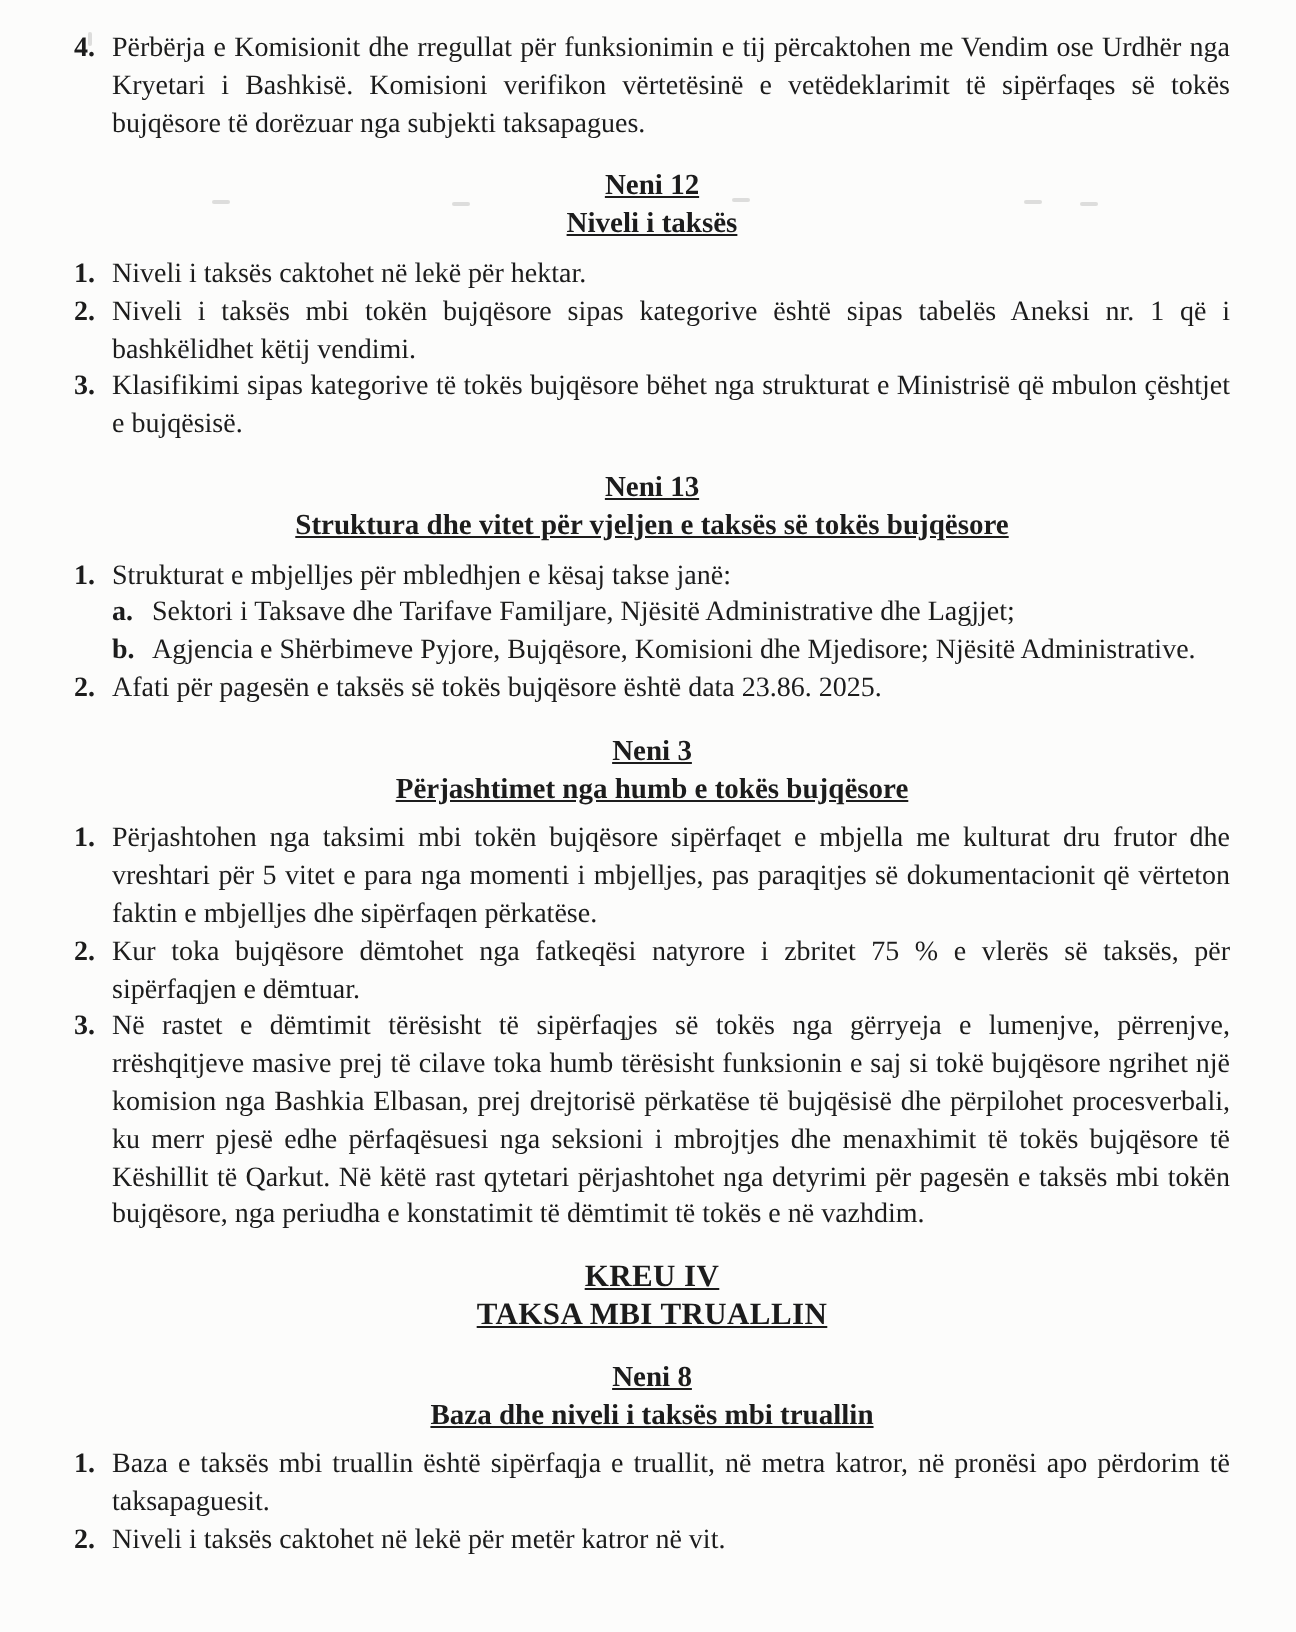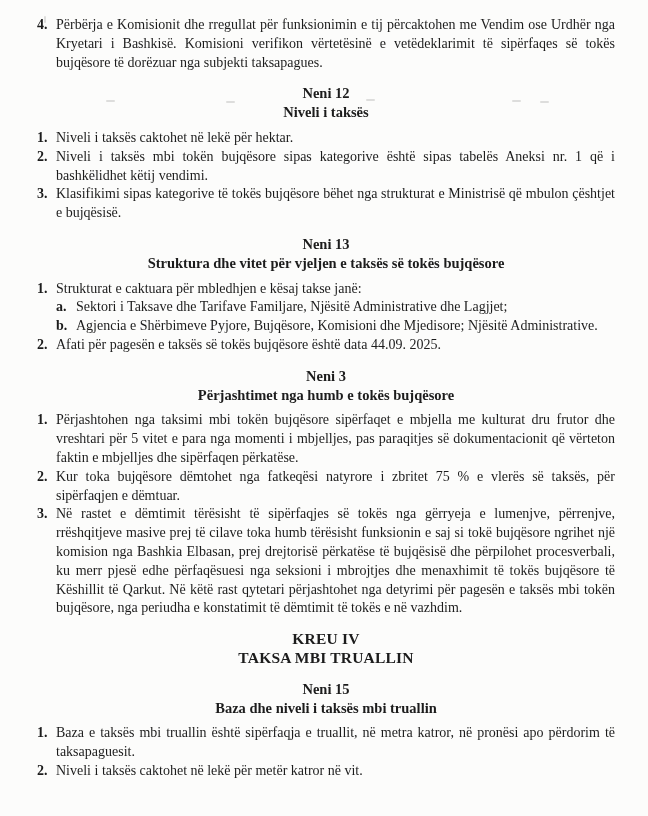--- a/index.html
+++ b/index.html
@@ -42,6 +42,7 @@
   }
   .hblock .h-title, .hblock .h-sub {
     font-size: 14.5px;
+    text-decoration: underline;
   }
   .hblock.kreu .h-title, .hblock.kreu .h-sub {
     font-size: 15.5px;

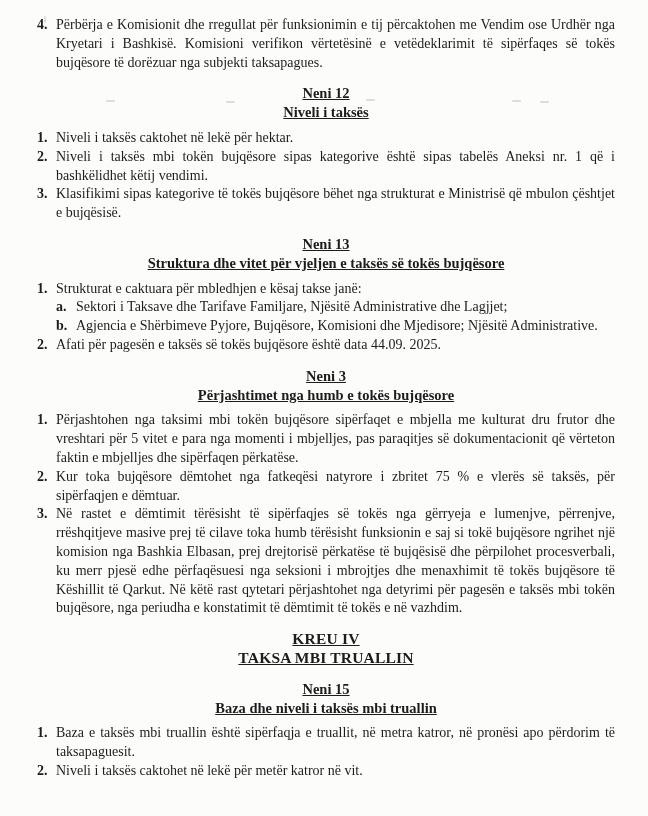--- a/index.html
+++ b/index.html
@@ -96,7 +96,7 @@
   </div>
 
   <div class="li">
-    <span class="marker">1.</span><span>Strukturat e caktuara për mbledhjen e kësaj takse janë:</span>
+    <span class="marker">1.</span><span>Strukturat e mbjelljes për mbledhjen e kësaj takse janë:</span>
   </div>
   <div class="li sub">
     <span class="marker">a.</span><span>Sektori i Taksave dhe Tarifave Familjare, Njësitë Administrative dhe Lagjjet;</span>

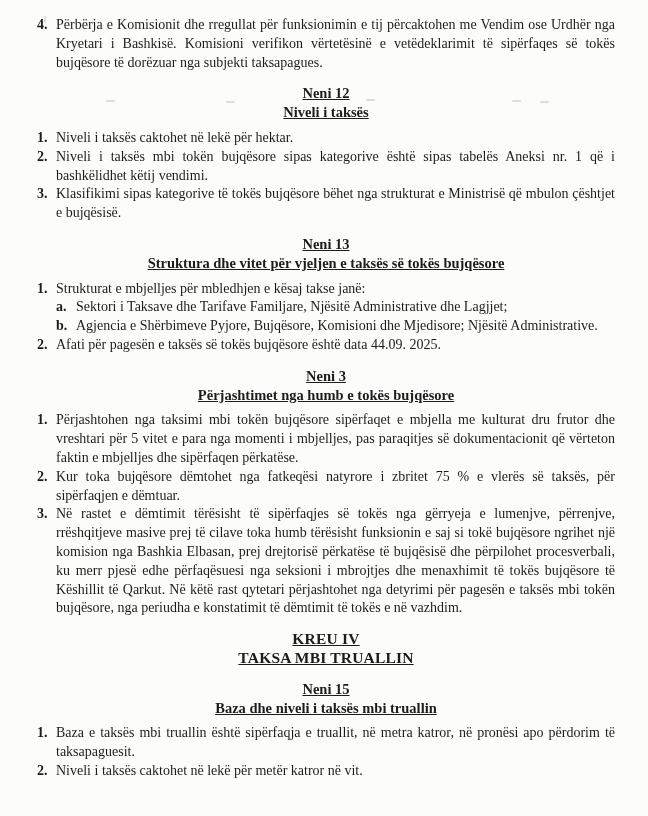--- a/index.html
+++ b/index.html
@@ -105,7 +105,7 @@
     <span class="marker">b.</span><span>Agjencia e Shërbimeve Pyjore, Bujqësore, Komisioni dhe Mjedisore; Njësitë Administrative.</span>
   </div>
   <div class="li">
-    <span class="marker">2.</span><span>Afati për pagesën e taksës së tokës bujqësore është data </span><b>44.09. 2025.</b><span></span>
+    <span class="marker">2.</span><span>Afati për pagesën e taksës së tokës bujqësore është data </span><b>23.86. 2025.</b><span></span>
   </div>
 
   <div class="hblock">

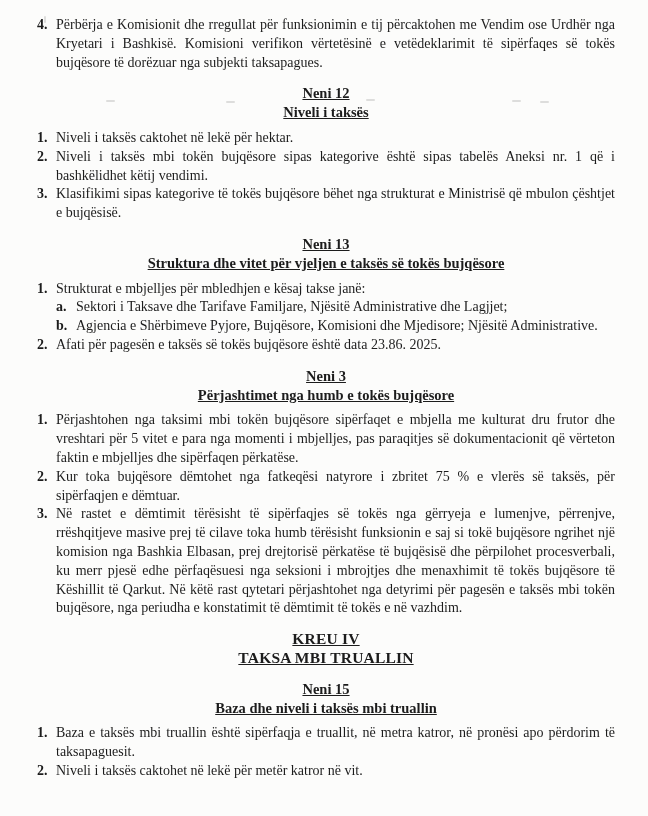--- a/index.html
+++ b/index.html
@@ -129,7 +129,7 @@
   </div>
 
   <div class="hblock">
-    <div class="h-title">Neni 15</div>
+    <div class="h-title">Neni 8</div>
     <div class="h-sub">Baza dhe niveli i taksës mbi truallin</div>
   </div>
 

